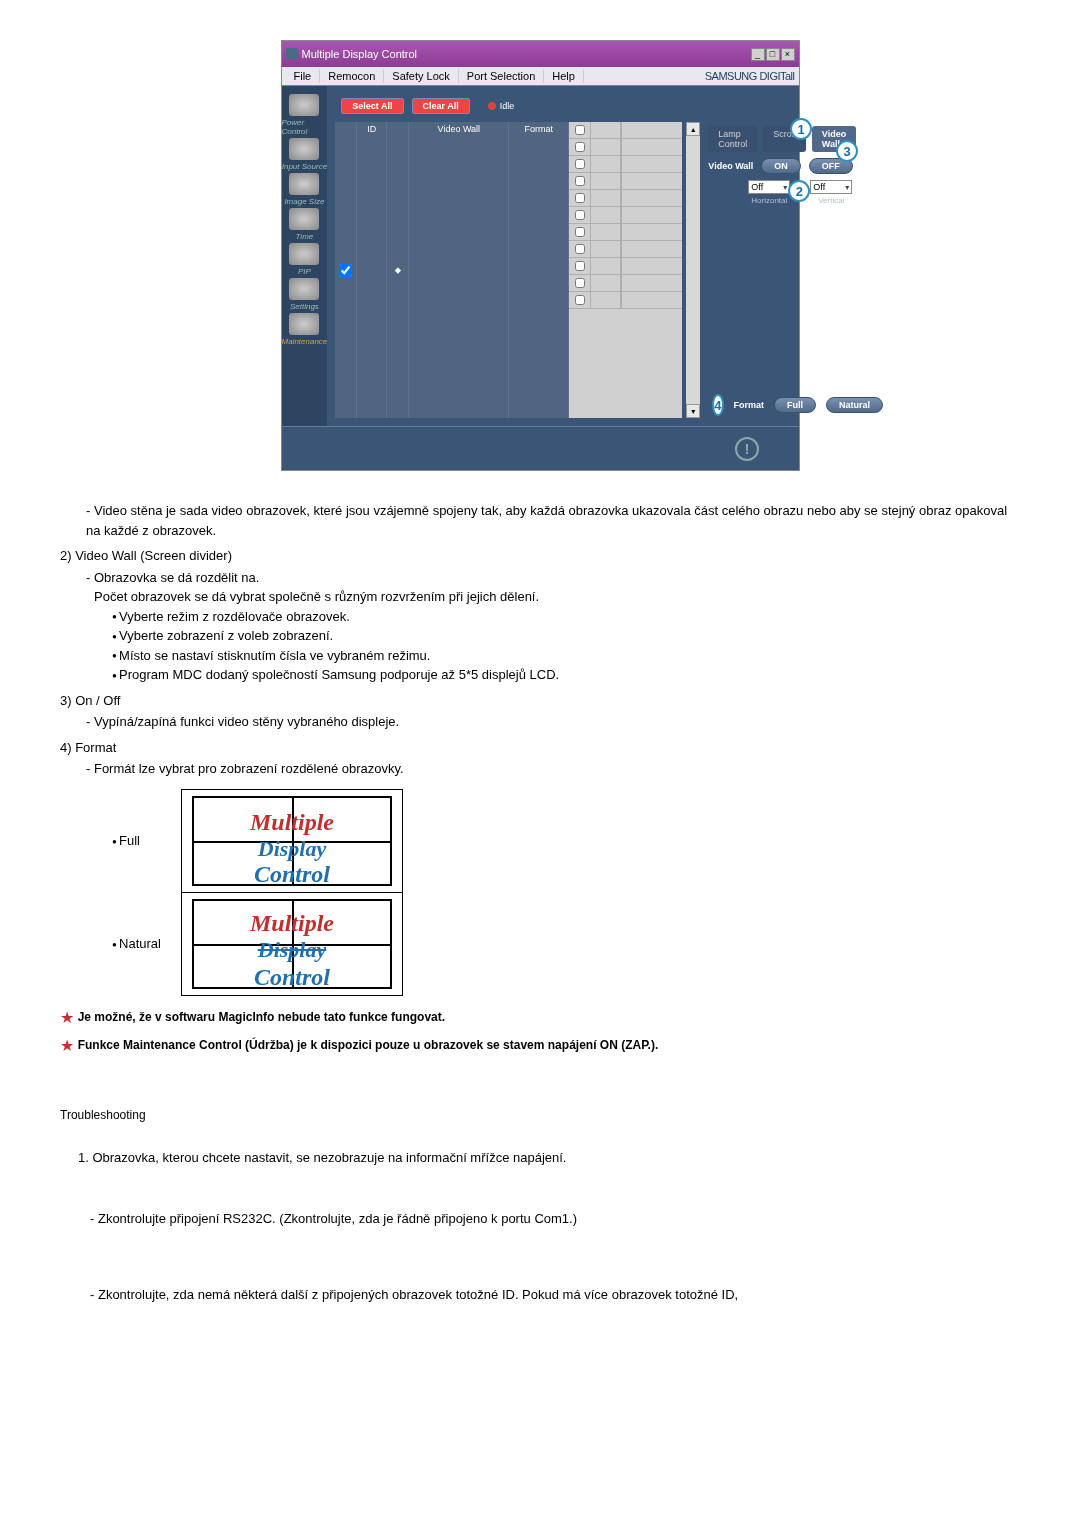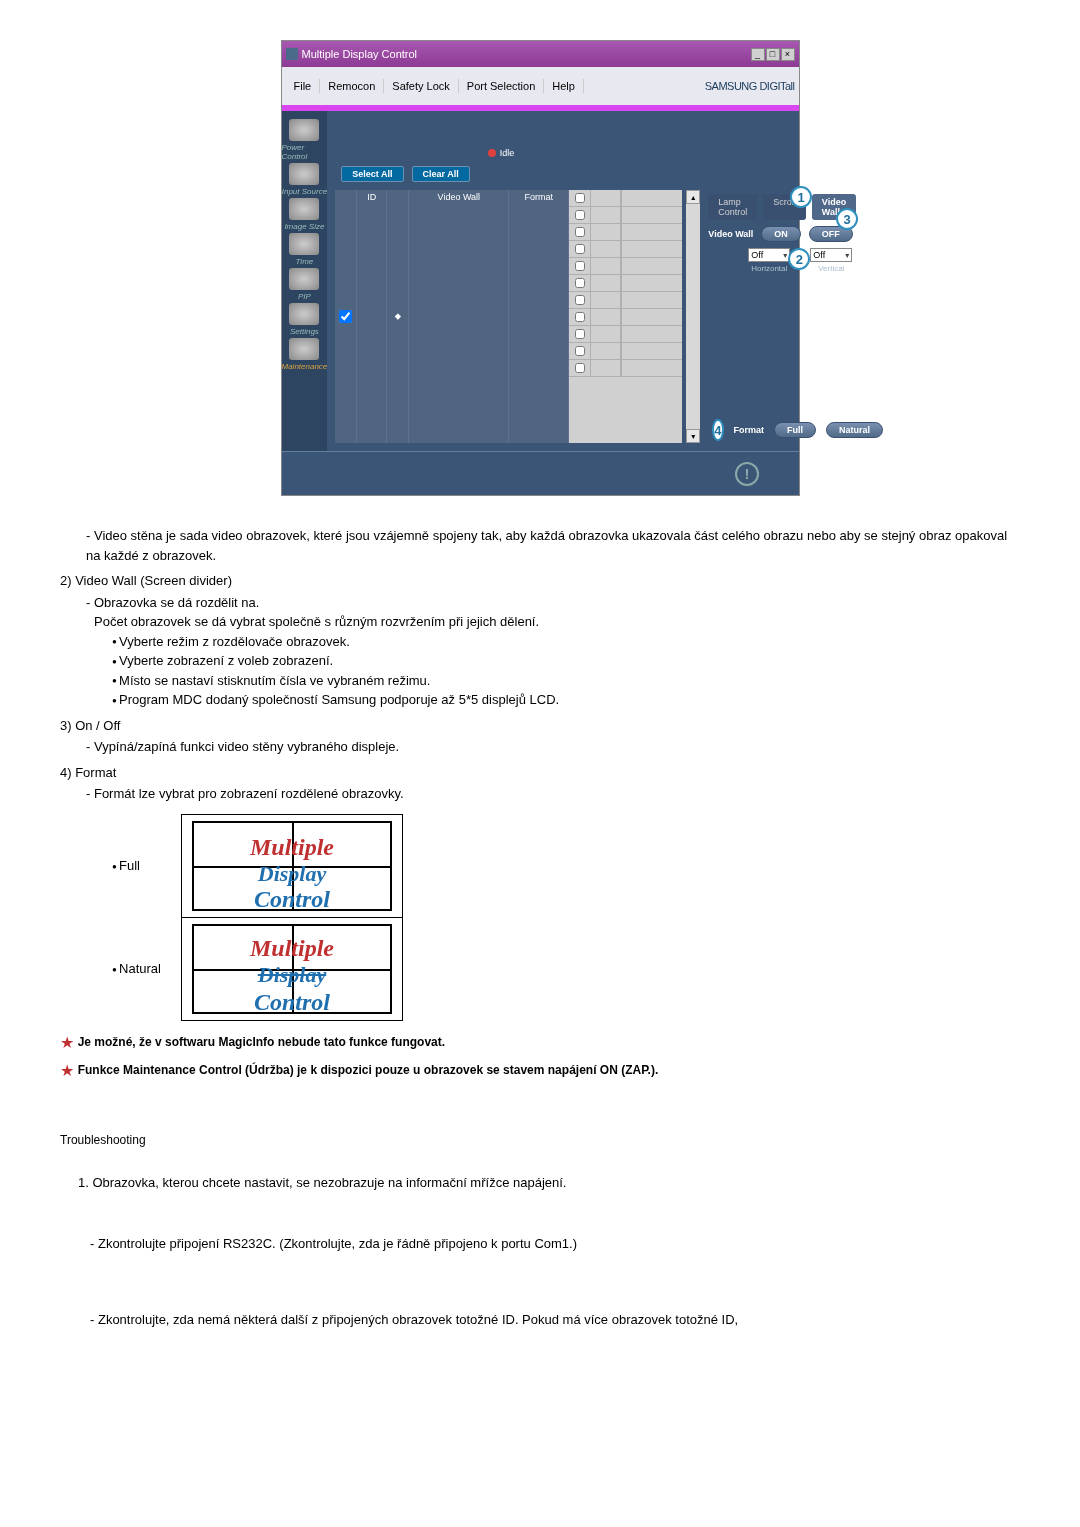--- a/index.html
+++ b/index.html
@@ -11,7 +11,7 @@
   .tb-icon { width: 12px; height: 12px; background: #4a6a8a; display: inline-block; }
   .winbtns { display: flex; gap: 1px; }
   .winbtn { width: 14px; height: 13px; background: #d0d0d0; border: 1px solid #888; display: flex; align-items: center; justify-content: center; font-size: 9px; color: #000; }
-  .menubar { background: #e8e8f0; padding: 12px 4px; font-size: 11px; display: flex; align-items: center; justify-content: space-between; border-bottom: 6px solid #d946ef; }
+  .menubar { background: #e8e8f0; padding: 2px 4px; font-size: 11px; display: flex; align-items: center; justify-content: space-between; border-bottom: 1px solid #d946ef; }
   .menus { display: flex; gap: 0; }
   .menu-item { padding: 1px 8px; border-right: 1px solid #ccc; }
   .brand { font-size: 11px; color: #1a3a5a; font-weight: normal; letter-spacing: -0.5px; }

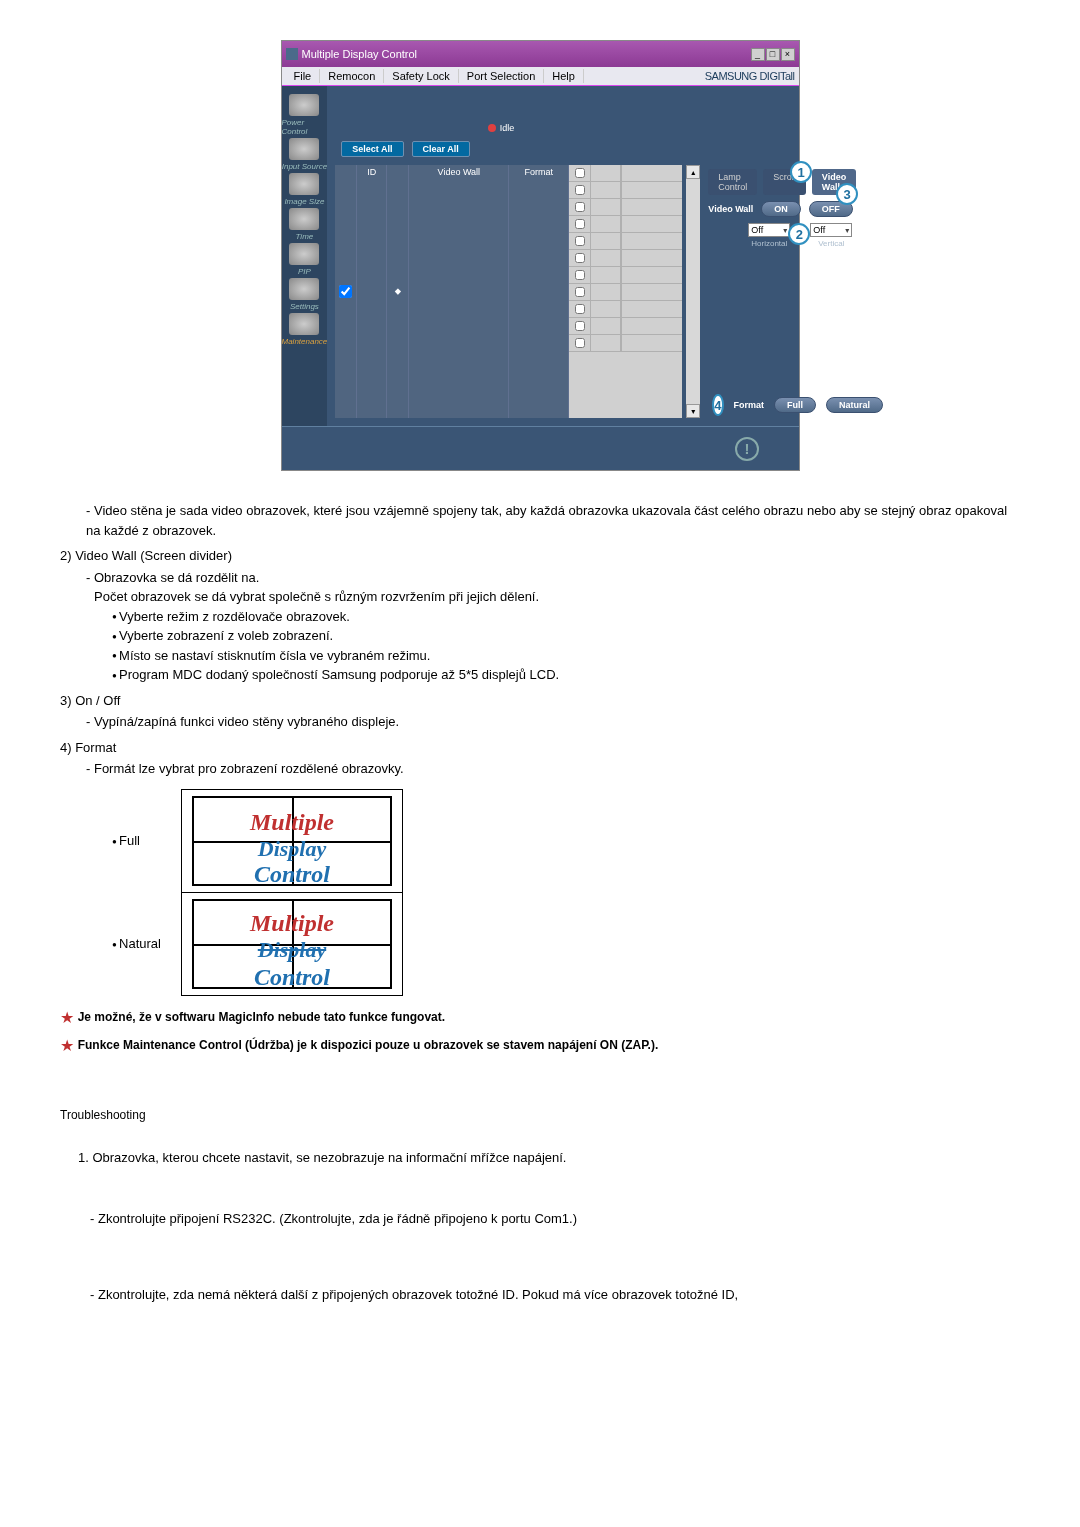--- a/index.html
+++ b/index.html
@@ -23,7 +23,7 @@
   .side-label.active { color: #d8a040; }
   .main-area { flex: 1; padding: 8px; display: flex; flex-direction: column; }
   .toolbar { display: flex; align-items: center; gap: 8px; padding: 4px 6px; }
-  .tool-btn { background: #0369a1; color: #fff; font-size: 9px; padding: 2px 10px; border: 1px solid #7090b0; border-radius: 2px; font-weight: bold; margin-top: 43px; }
+  .tool-btn { background: #ef4444; color: #fff; font-size: 9px; padding: 2px 10px; border: 1px solid #7090b0; border-radius: 2px; font-weight: bold; }
   .tool-idle { display: flex; align-items: center; gap: 4px; color: #fff; font-size: 9px; margin-left: 10px; }
   .idle-dot { width: 8px; height: 8px; background: #e04040; border-radius: 50%; }
   .content-row { display: flex; flex: 1; gap: 4px; margin-top: 4px; }

